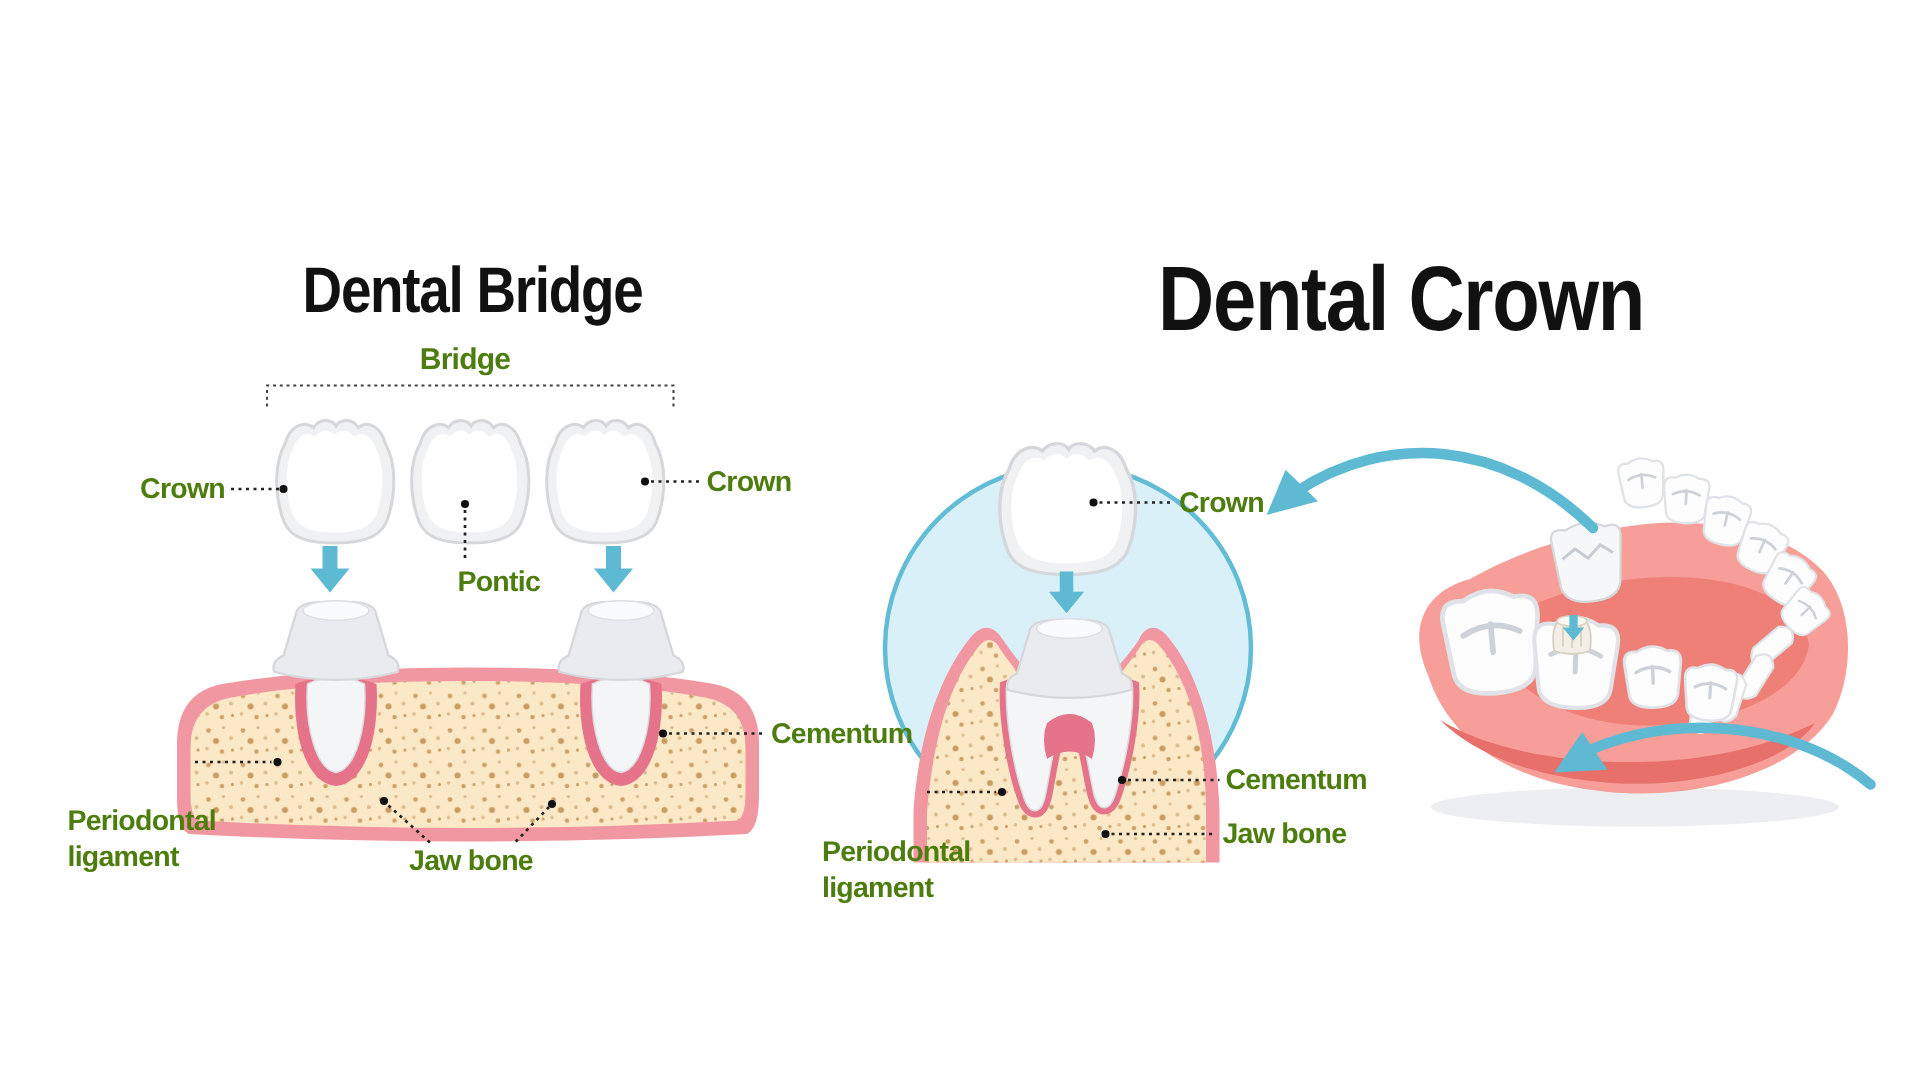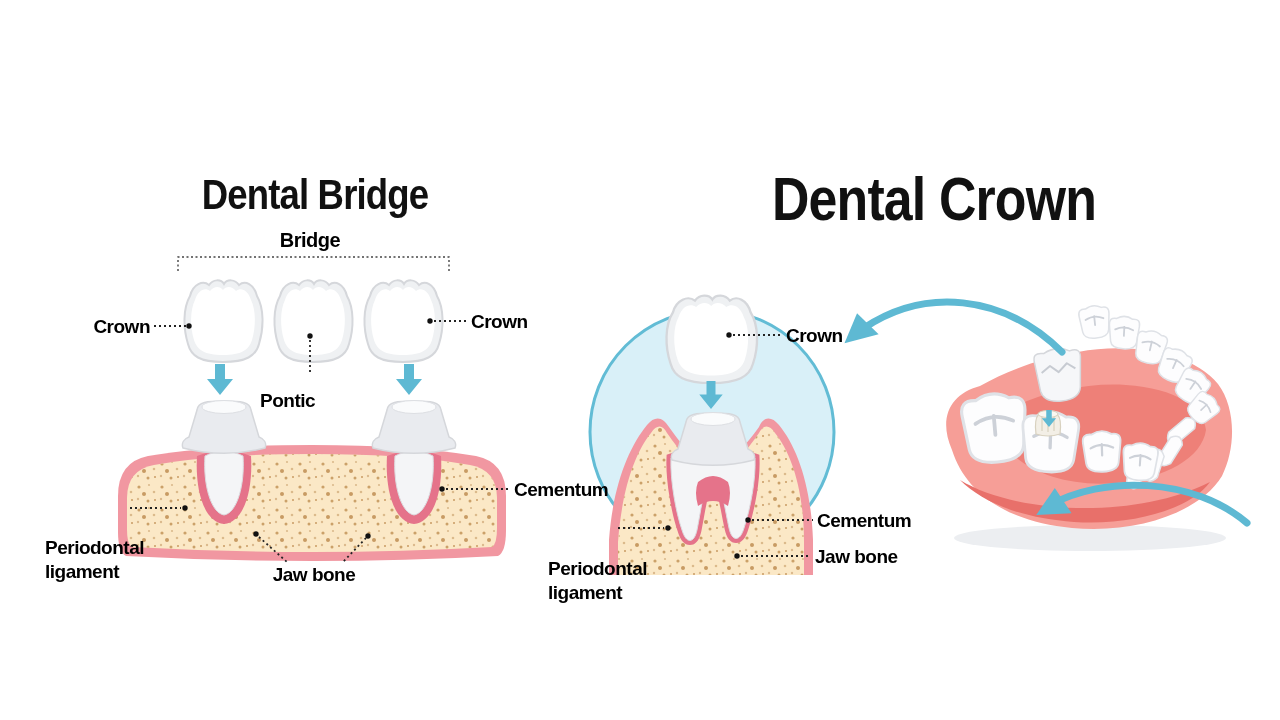--- a/index.html
+++ b/index.html
@@ -16,7 +16,7 @@
   .title-right{left:722px;top:164px;width:424px;font-size:61px;}
   .lbl{
     position:absolute;font-weight:bold;font-size:19px;line-height:24px;
-    letter-spacing:-0.5px;color:#000000;white-space:nowrap;
+    letter-spacing:-0.5px;color:#4d7c0f;white-space:nowrap;
   }
   .lbl.wrap{white-space:normal;margin-top:48px;}
   .lbl-bridge{left:230px;top:228px;width:160px;text-align:center;font-size:20px;}

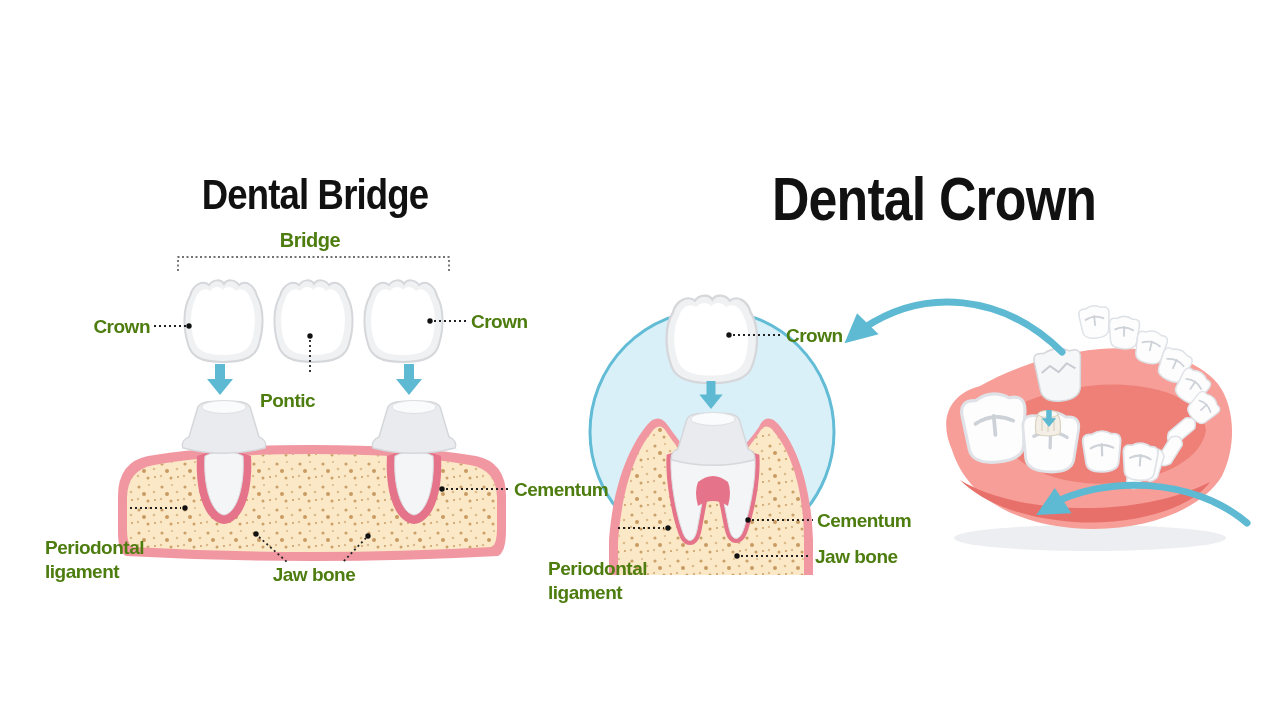--- a/index.html
+++ b/index.html
@@ -22,7 +22,7 @@
   .lbl-bridge{left:230px;top:228px;width:160px;text-align:center;font-size:20px;}
   .lbl-crown-left{left:58px;top:315px;width:92px;text-align:right;}
   .lbl-crown-right{left:471px;top:310px;}
-  .lbl-pontic{left:260px;top:377px;width:100px;text-align:left;margin-top:12px;}
+  .lbl-pontic{left:260px;top:377px;width:100px;text-align:right;}
   .lbl-perio-left{left:45px;top:488px;width:112px;}
   .lbl-cementum-left{left:514px;top:478px;}
   .lbl-jawbone-left{left:254px;top:563px;width:120px;text-align:center;}

